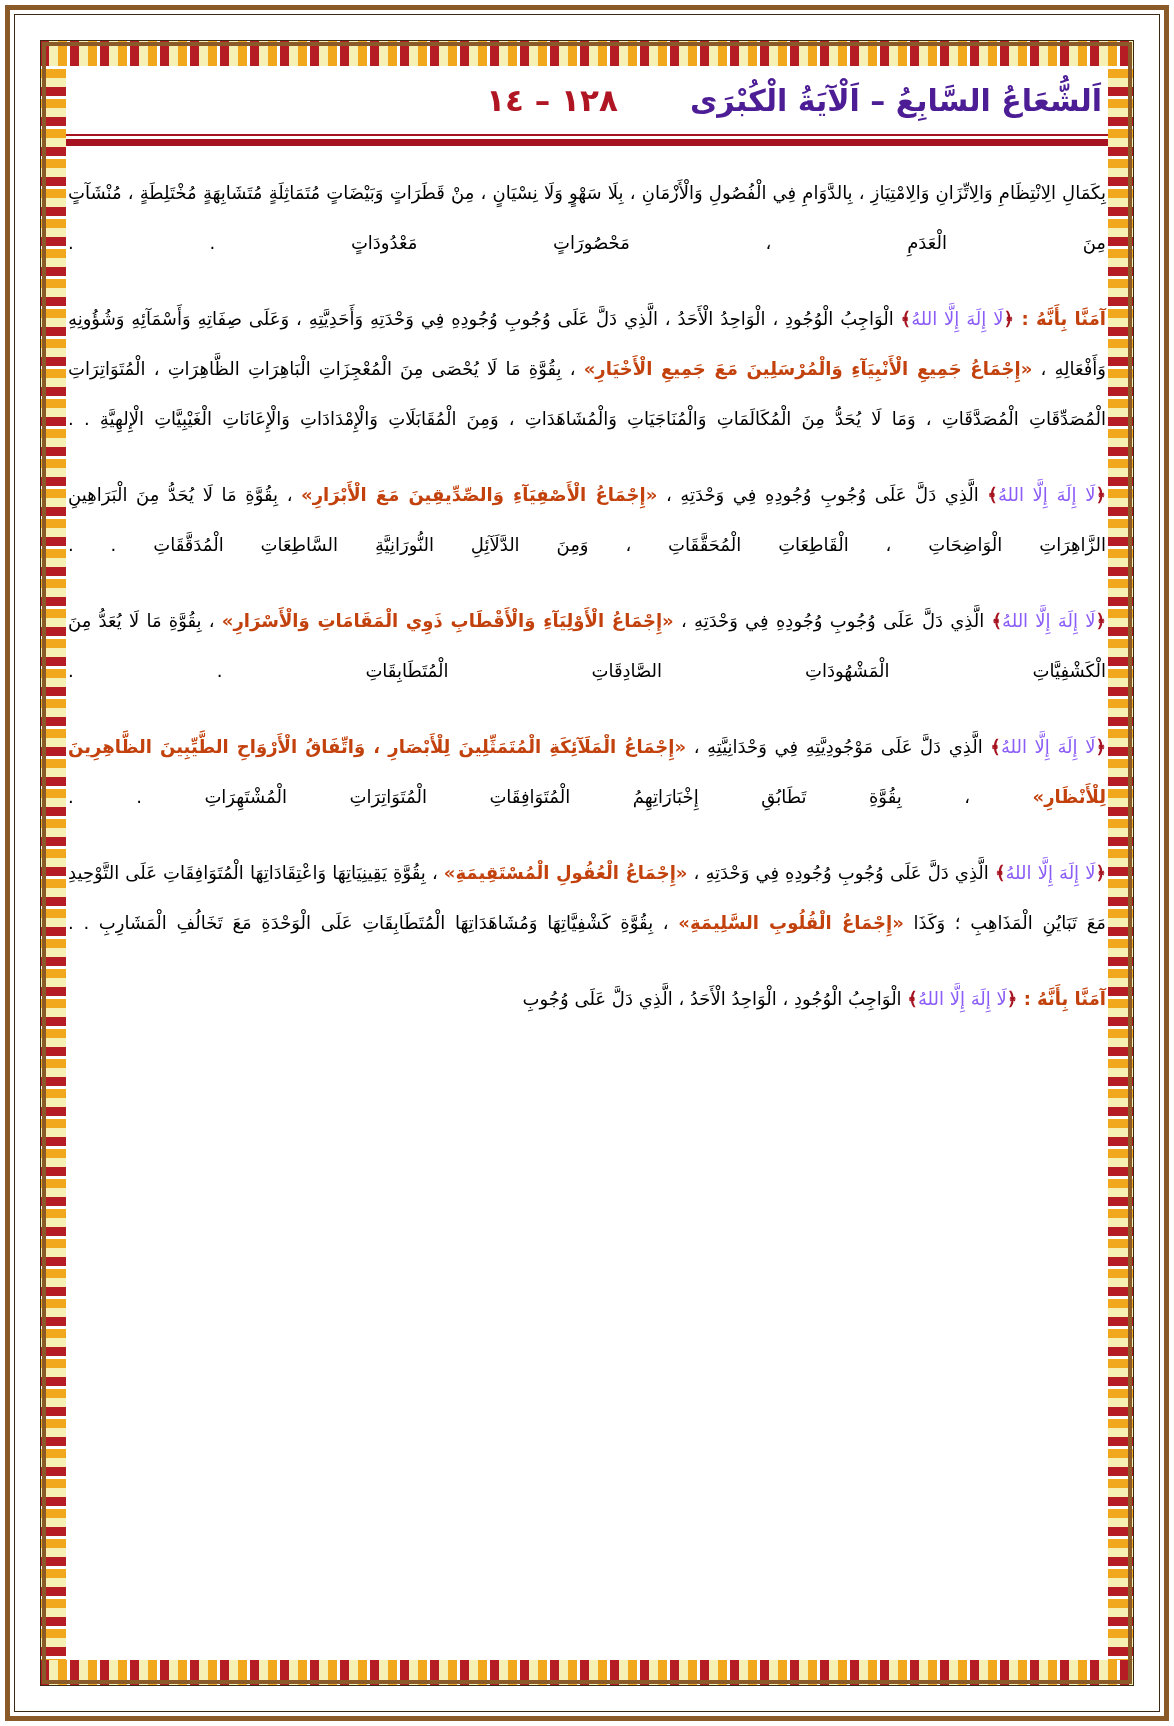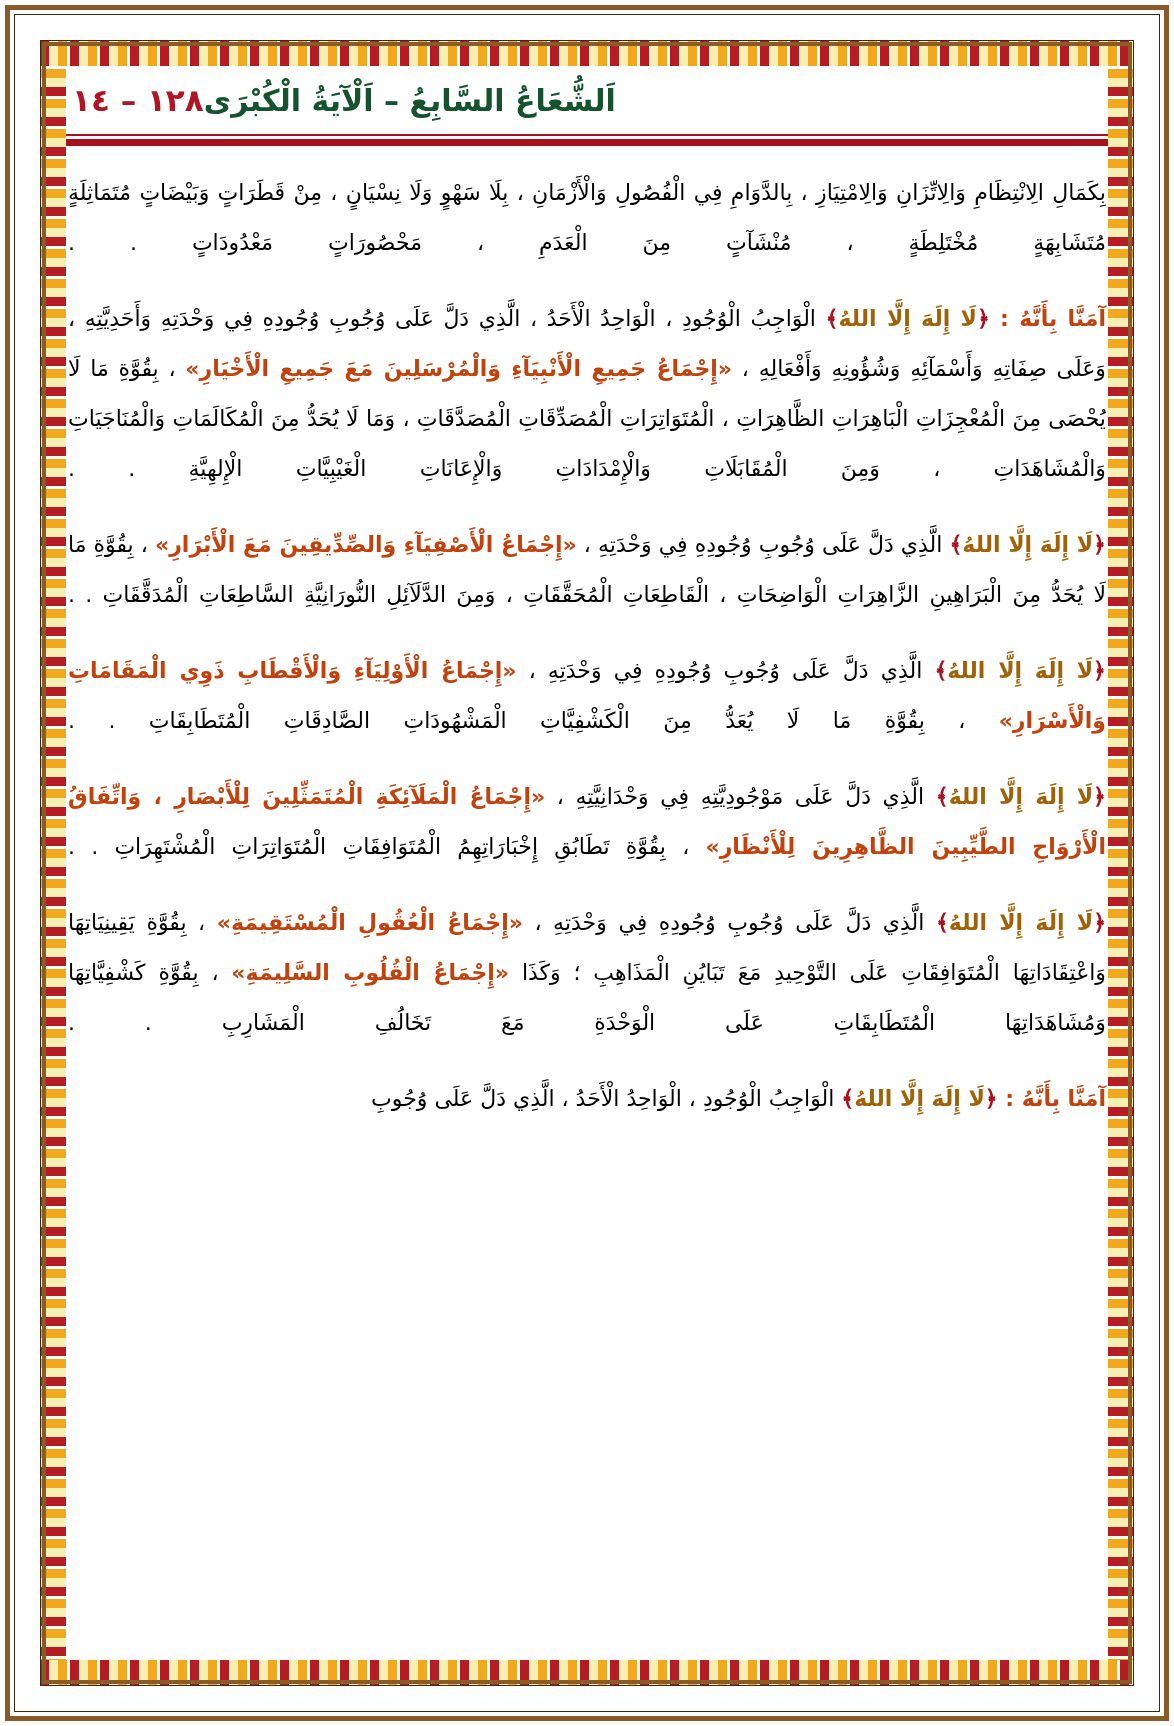--- a/index.html
+++ b/index.html
@@ -101,7 +101,8 @@
     display: flex;
     flex-direction: row-reverse;
     align-items: flex-end;
-    justify-content: flex-start;
+    justify-content: flex-end;
+    gap: 72px;
     padding: 26px 14px 0 14px;
     direction: rtl;
   }

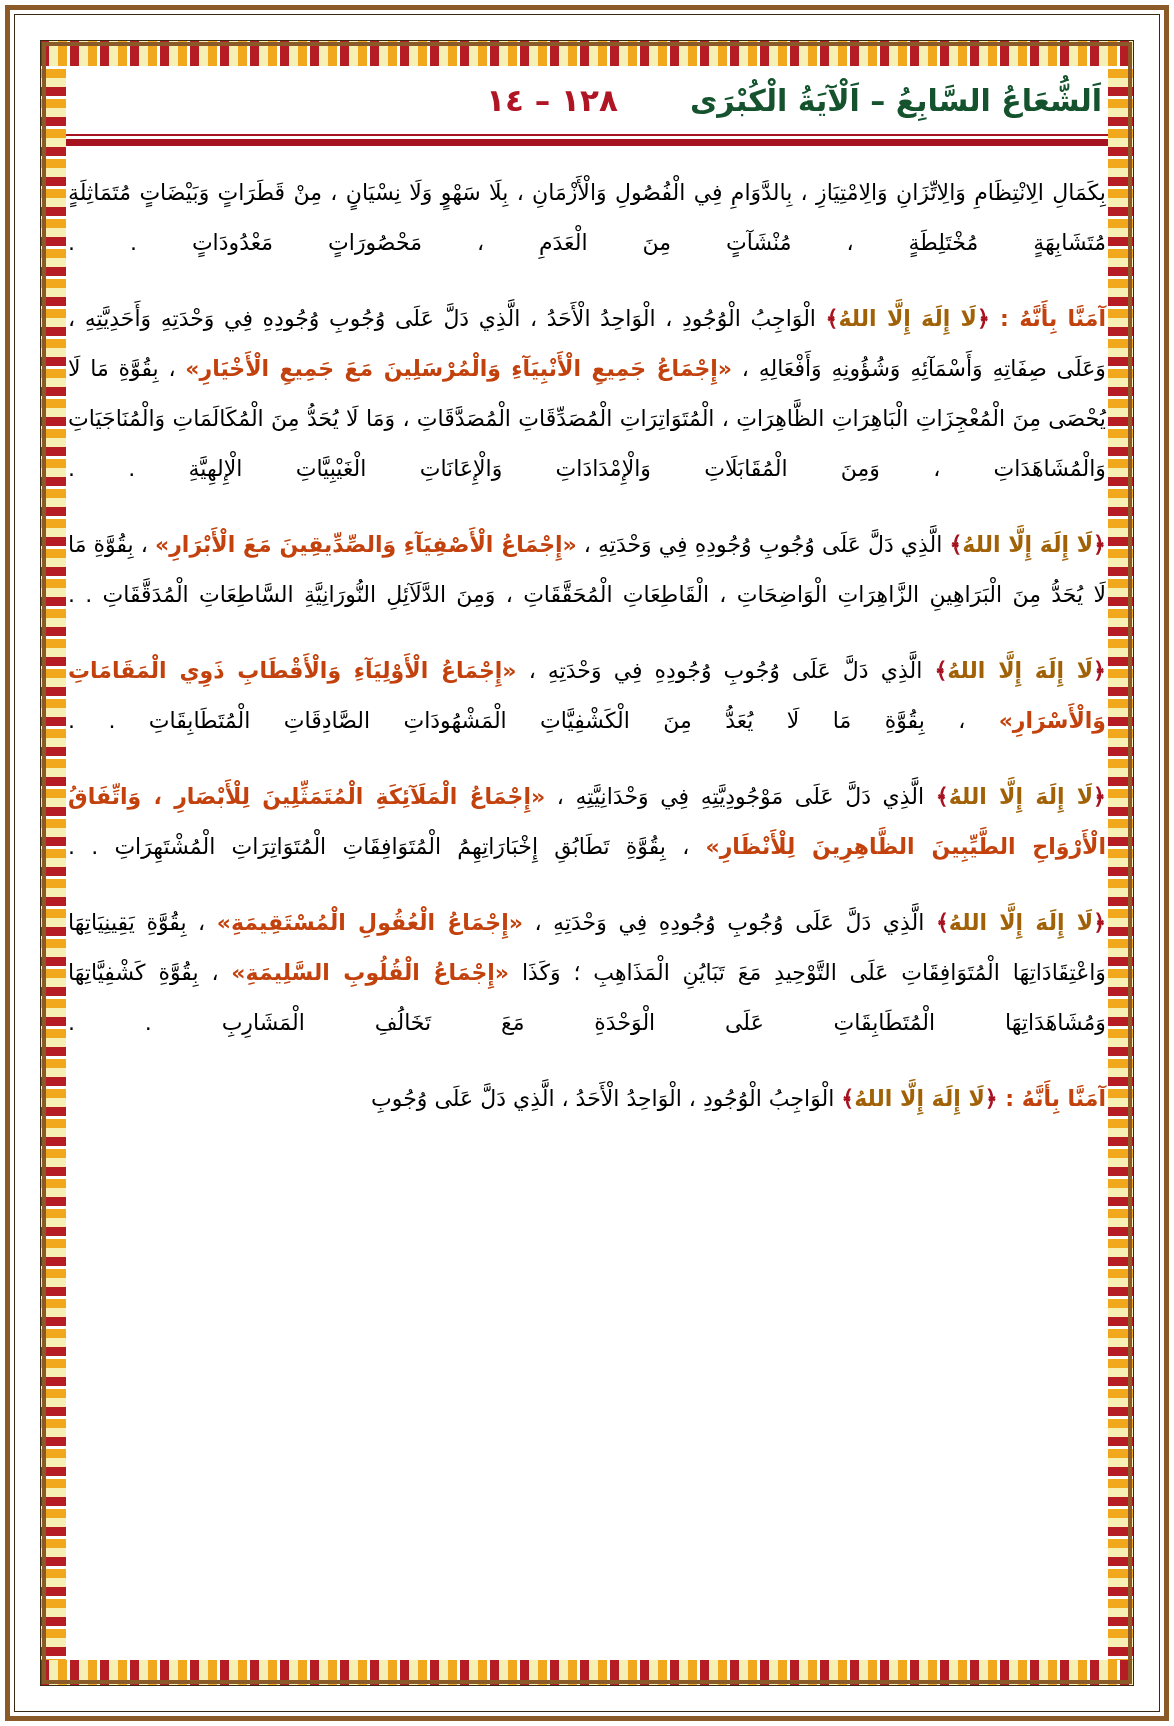--- a/index.html
+++ b/index.html
@@ -115,7 +115,7 @@
     font-family: "DejaVu Sans", "Liberation Sans", sans-serif;
   }
   .header-title {
-    color: #14532d;
+    color: #4c1d95;
     font-size: 30px;
     font-weight: bold;
     white-space: nowrap;

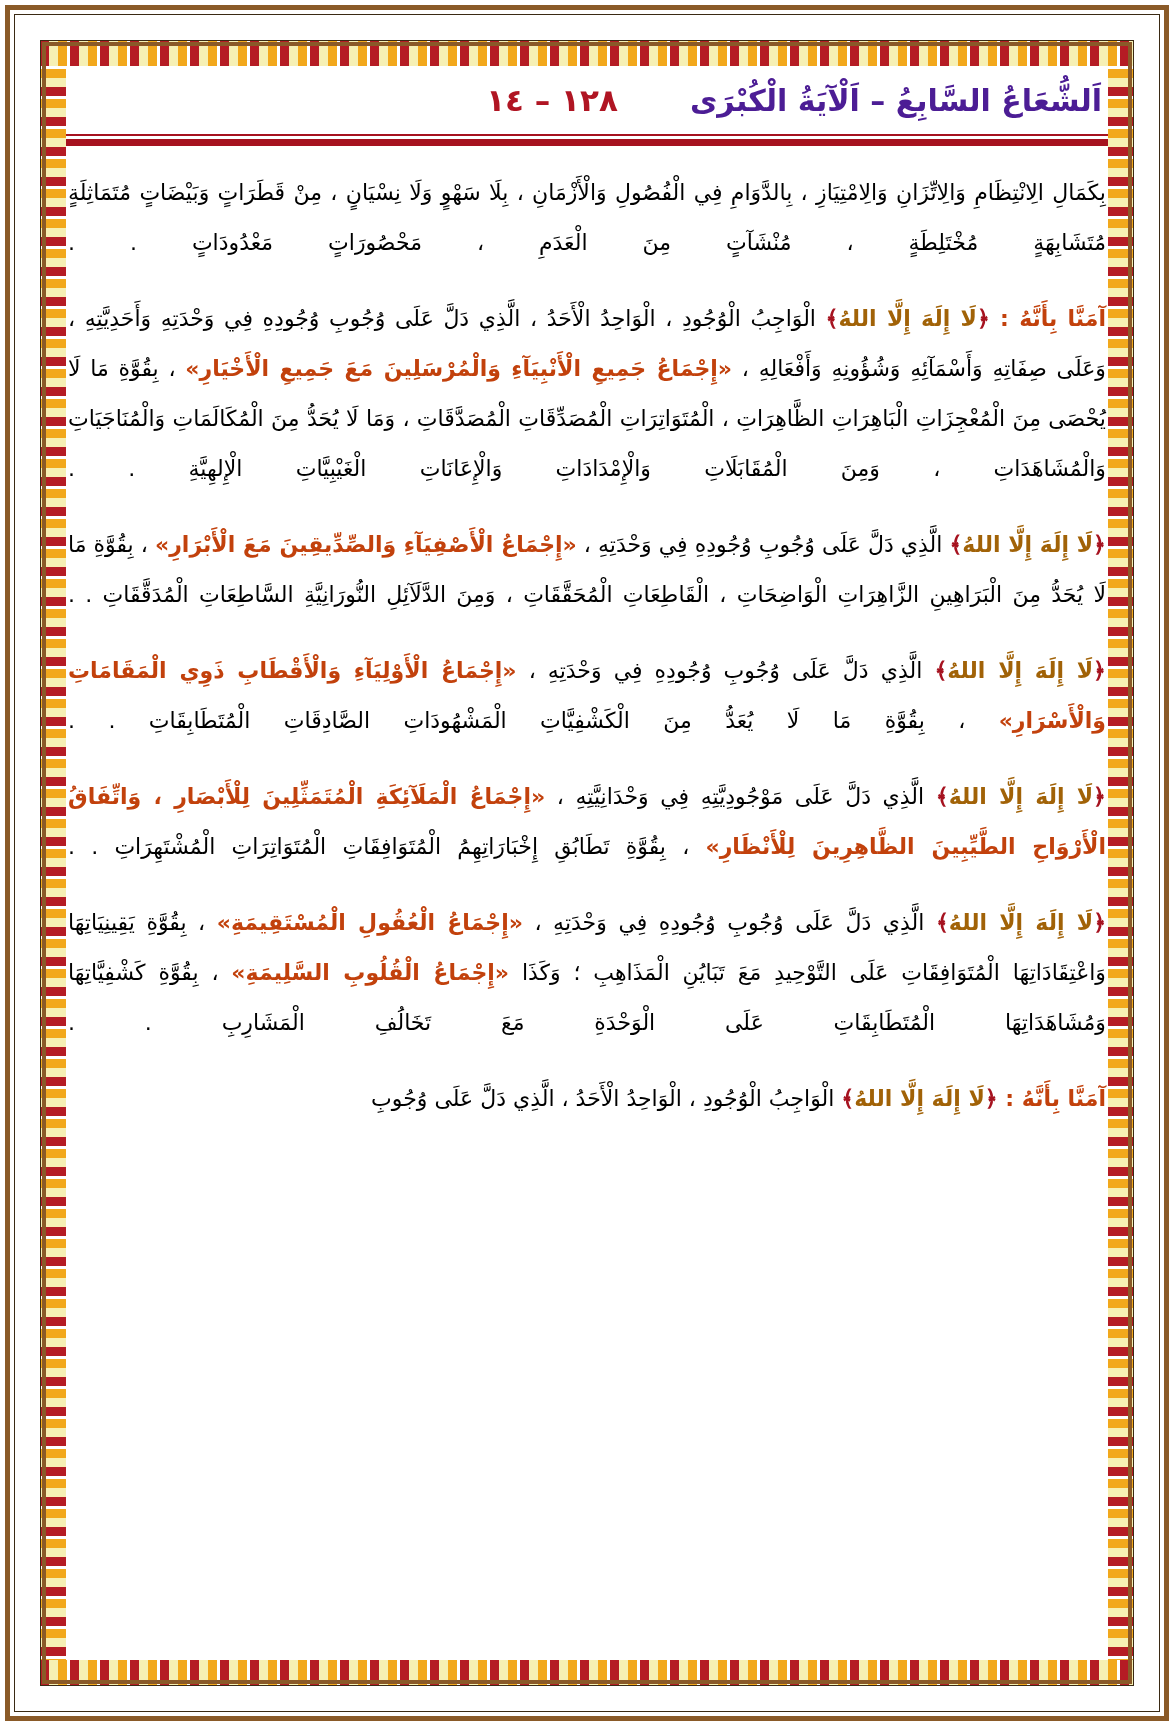--- a/index.html
+++ b/index.html
@@ -142,7 +142,7 @@
     text-align-last: justify;
     padding: 22px 10px 0 10px;
     color: #000000;
-    font-size: 22px;
+    font-size: 18px;
     line-height: 50px;
     font-family: "DejaVu Sans", "Liberation Sans", sans-serif;
   }

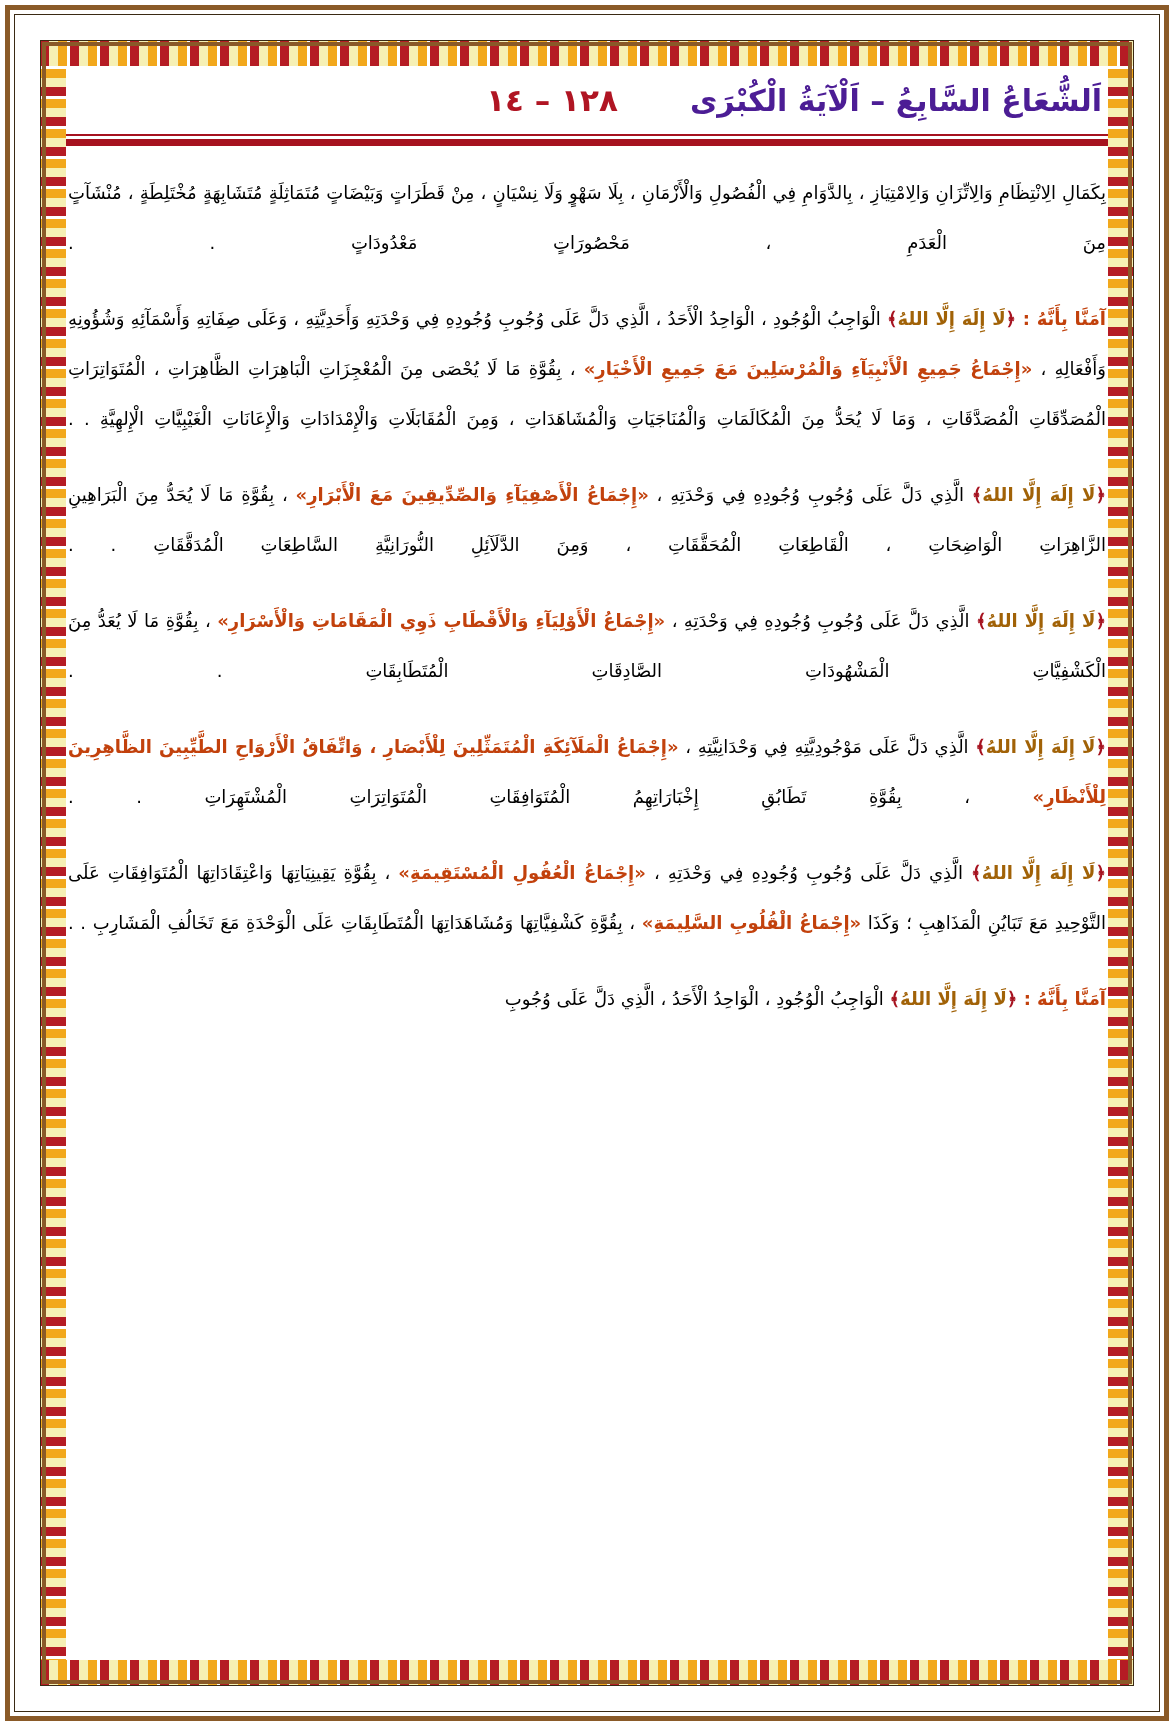--- a/index.html
+++ b/index.html
@@ -150,7 +150,7 @@
     margin: 0 0 26px 0;
     text-indent: 0;
   }
-  .blue  { color: #a16207; font-weight: bold; }
+  .blue  { color: #8b5cf6; font-weight: normal; }
   .redbold { color: #c2410c; font-weight: bold; }
 
   .shahada {

